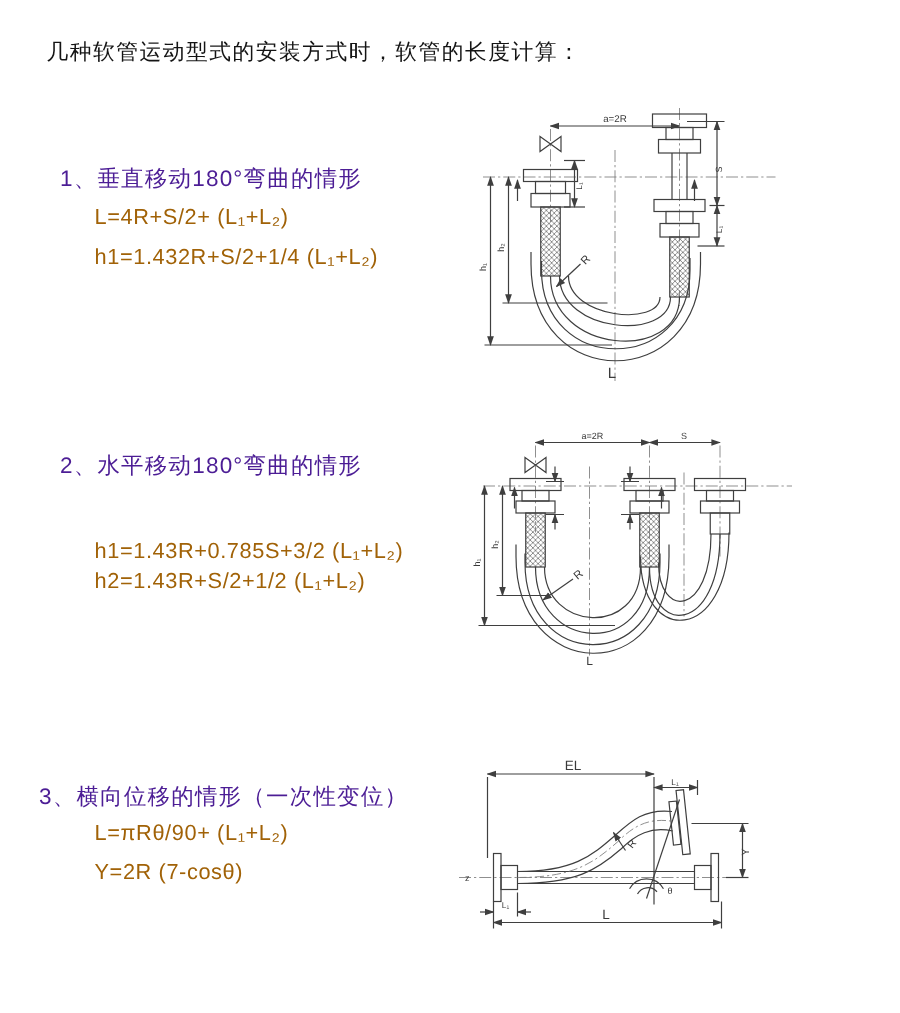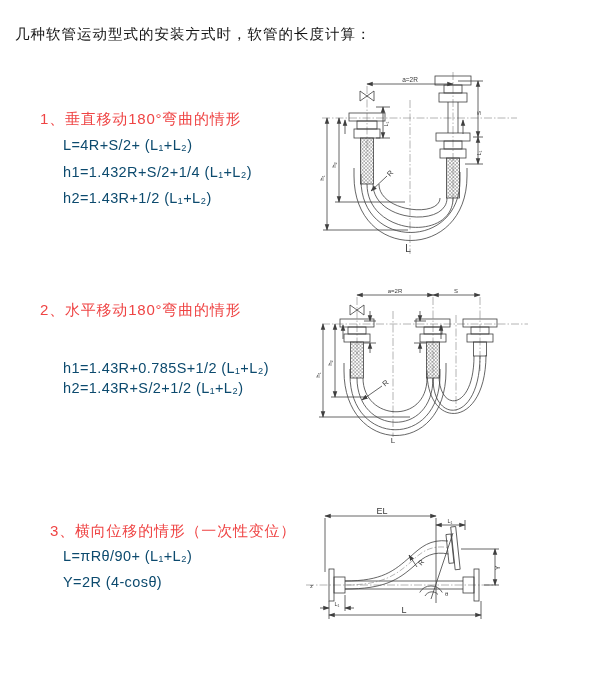--- a/index.html
+++ b/index.html
@@ -9,7 +9,7 @@
     font-family:"Liberation Sans","DejaVu Sans",sans-serif; color:#1a1a1a; overflow:hidden;
   }
   .title {
-    position:absolute; left:15px; top:25px; font-size:14.5px;
+    position:absolute; left:31px; top:25px; font-size:14.5px;
     letter-spacing:1px; color:#141414; white-space:nowrap;
   }
   .sec-heading {

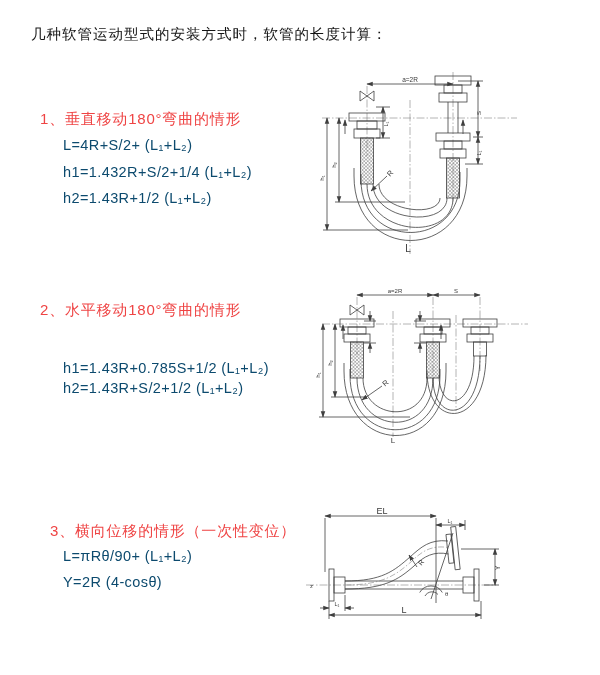--- a/index.html
+++ b/index.html
@@ -13,7 +13,7 @@
     letter-spacing:1px; color:#141414; white-space:nowrap;
   }
   .sec-heading {
-    position:absolute; font-size:15px; letter-spacing:0.8px; color:#ef4444; white-space:nowrap;
+    position:absolute; font-size:15px; letter-spacing:0.8px; color:#4c1d95; white-space:nowrap;
   }
   .formula {
     position:absolute; font-size:14.5px; letter-spacing:0.4px; color:#0c4a6e; white-space:nowrap;

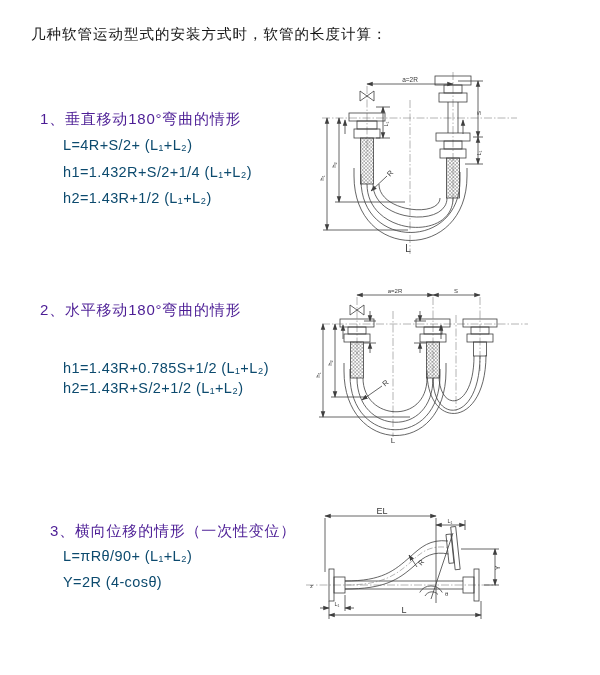--- a/index.html
+++ b/index.html
@@ -16,7 +16,7 @@
     position:absolute; font-size:15px; letter-spacing:0.8px; color:#4c1d95; white-space:nowrap;
   }
   .formula {
-    position:absolute; font-size:14.5px; letter-spacing:0.4px; color:#0c4a6e; white-space:nowrap;
+    position:absolute; font-size:14.5px; letter-spacing:0.4px; color:#a16207; white-space:nowrap;
   }
   svg.diagram { position:absolute; }
   svg text { stroke:none; fill:#3a3a3a; font-family:"Liberation Sans","DejaVu Sans",sans-serif; }

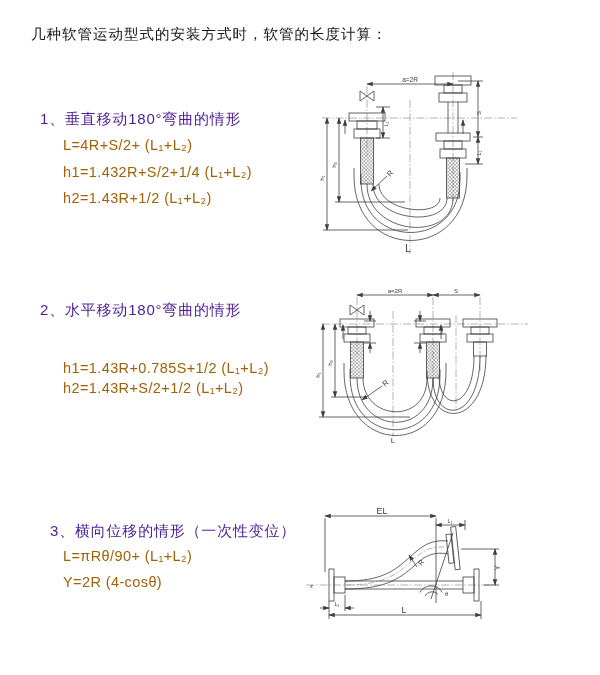--- a/index.html
+++ b/index.html
@@ -31,7 +31,6 @@
   <div class="sec-heading" style="left:40px; top:110px">1、垂直移动180°弯曲的情形</div>
   <div class="formula" style="left:63px; top:137px">L=4R+S/2+ (L₁+L₂)</div>
   <div class="formula" style="left:63px; top:164px">h1=1.432R+S/2+1/4 (L₁+L₂)</div>
-  <div class="formula" style="left:63px; top:190px">h2=1.43R+1/2 (L₁+L₂)</div>
 
   <div class="sec-heading" style="left:40px; top:301px">2、水平移动180°弯曲的情形</div>
   <div class="formula" style="left:63px; top:360px">h1=1.43R+0.785S+1/2 (L₁+L₂)</div>

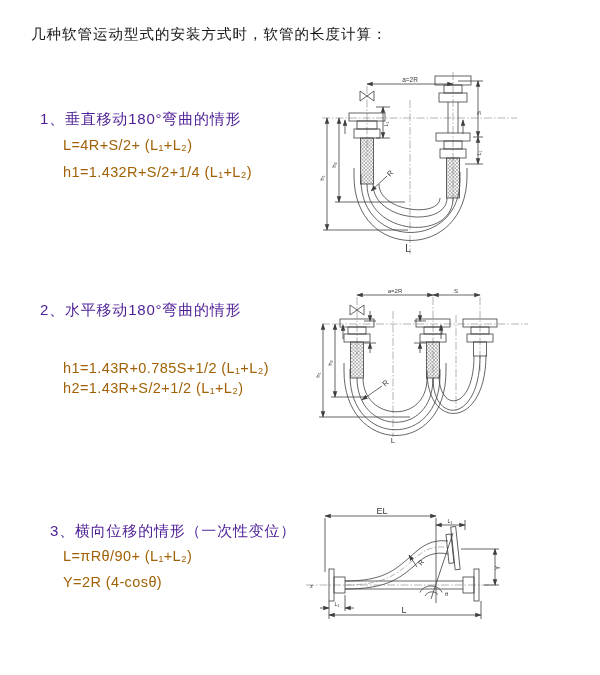--- a/index.html
+++ b/index.html
@@ -33,7 +33,7 @@
   <div class="formula" style="left:63px; top:164px">h1=1.432R+S/2+1/4 (L₁+L₂)</div>
 
   <div class="sec-heading" style="left:40px; top:301px">2、水平移动180°弯曲的情形</div>
-  <div class="formula" style="left:63px; top:360px">h1=1.43R+0.785S+1/2 (L₁+L₂)</div>
+  <div class="formula" style="left:63px; top:360px">h1=1.43R+0.785S+3/2 (L₁+L₂)</div>
   <div class="formula" style="left:63px; top:380px">h2=1.43R+S/2+1/2 (L₁+L₂)</div>
 
   <div class="sec-heading" style="left:50px; top:522px">3、横向位移的情形（一次性变位）</div>

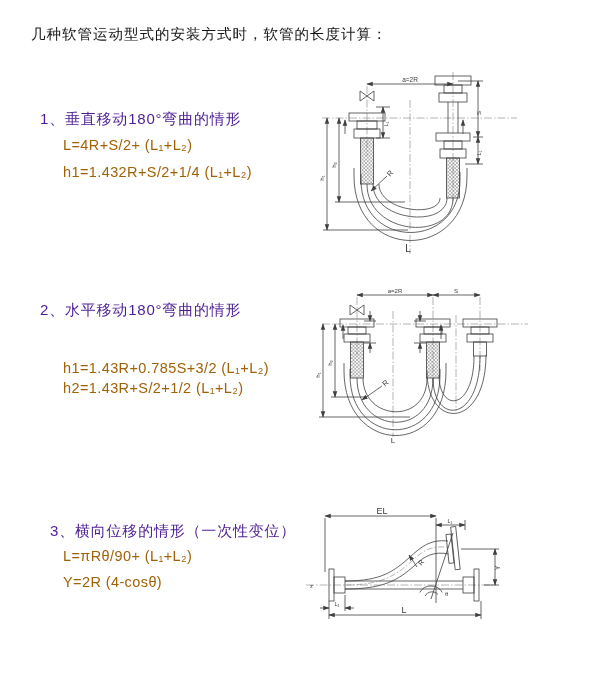--- a/index.html
+++ b/index.html
@@ -36,7 +36,7 @@
   <div class="formula" style="left:63px; top:360px">h1=1.43R+0.785S+3/2 (L₁+L₂)</div>
   <div class="formula" style="left:63px; top:380px">h2=1.43R+S/2+1/2 (L₁+L₂)</div>
 
-  <div class="sec-heading" style="left:50px; top:522px">3、横向位移的情形（一次性变位）</div>
+  <div class="sec-heading" style="left:26px; top:522px">3、横向位移的情形（一次性变位）</div>
   <div class="formula" style="left:63px; top:548px">L=πRθ/90+ (L₁+L₂)</div>
   <div class="formula" style="left:63px; top:574px">Y=2R (4-cosθ)</div>
 

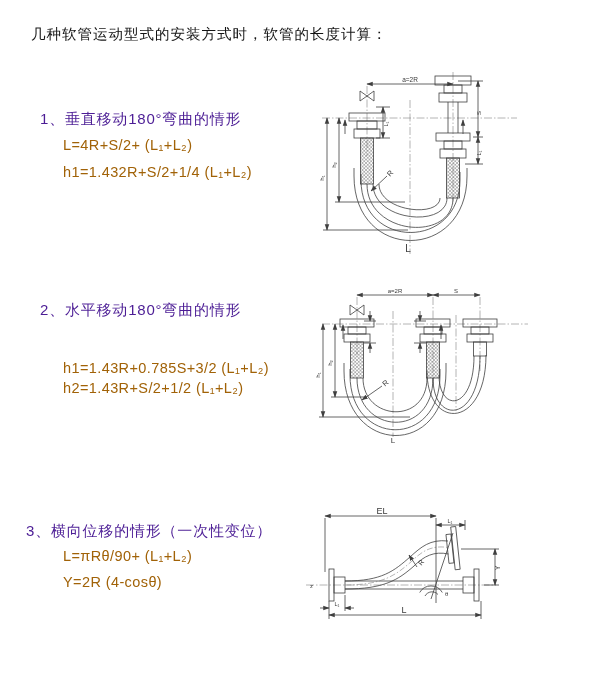--- a/index.html
+++ b/index.html
@@ -38,7 +38,7 @@
 
   <div class="sec-heading" style="left:26px; top:522px">3、横向位移的情形（一次性变位）</div>
   <div class="formula" style="left:63px; top:548px">L=πRθ/90+ (L₁+L₂)</div>
-  <div class="formula" style="left:63px; top:574px">Y=2R (4-cosθ)</div>
+  <div class="formula" style="left:63px; top:574px">Y=2R (7-cosθ)</div>
 
   <svg class="diagram" style="left:310px; top:72px" width="288" height="190" viewBox="0 0 288 190">
     <defs>

